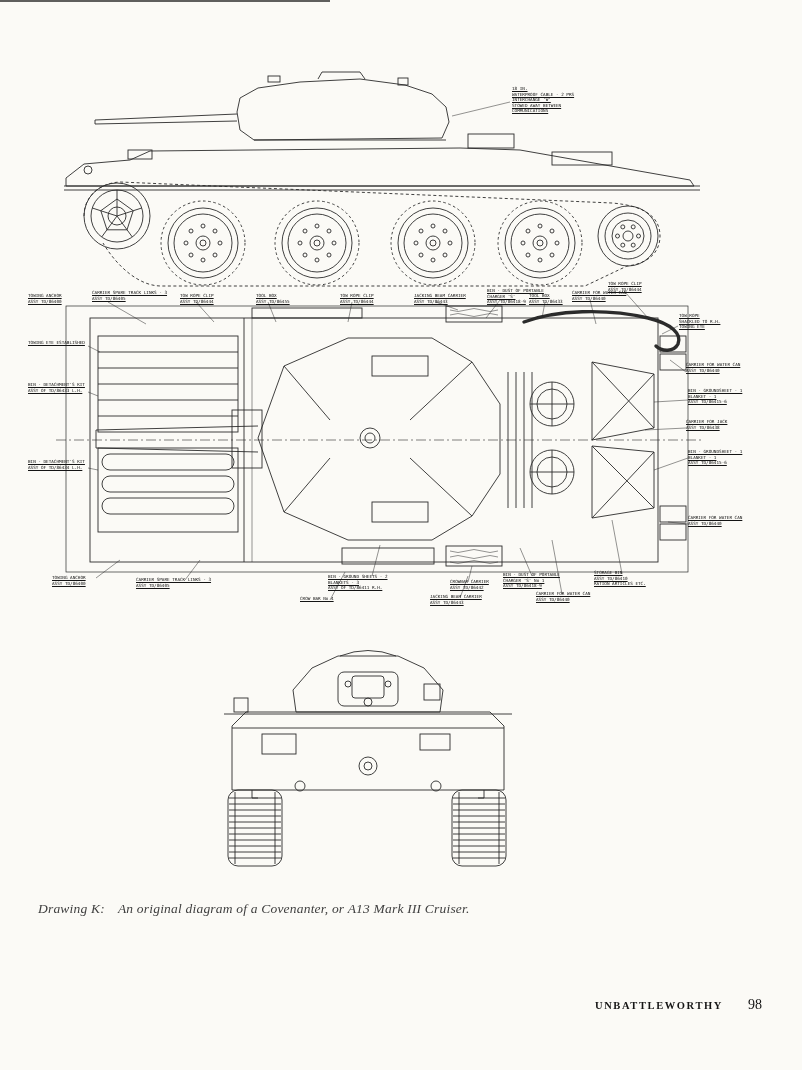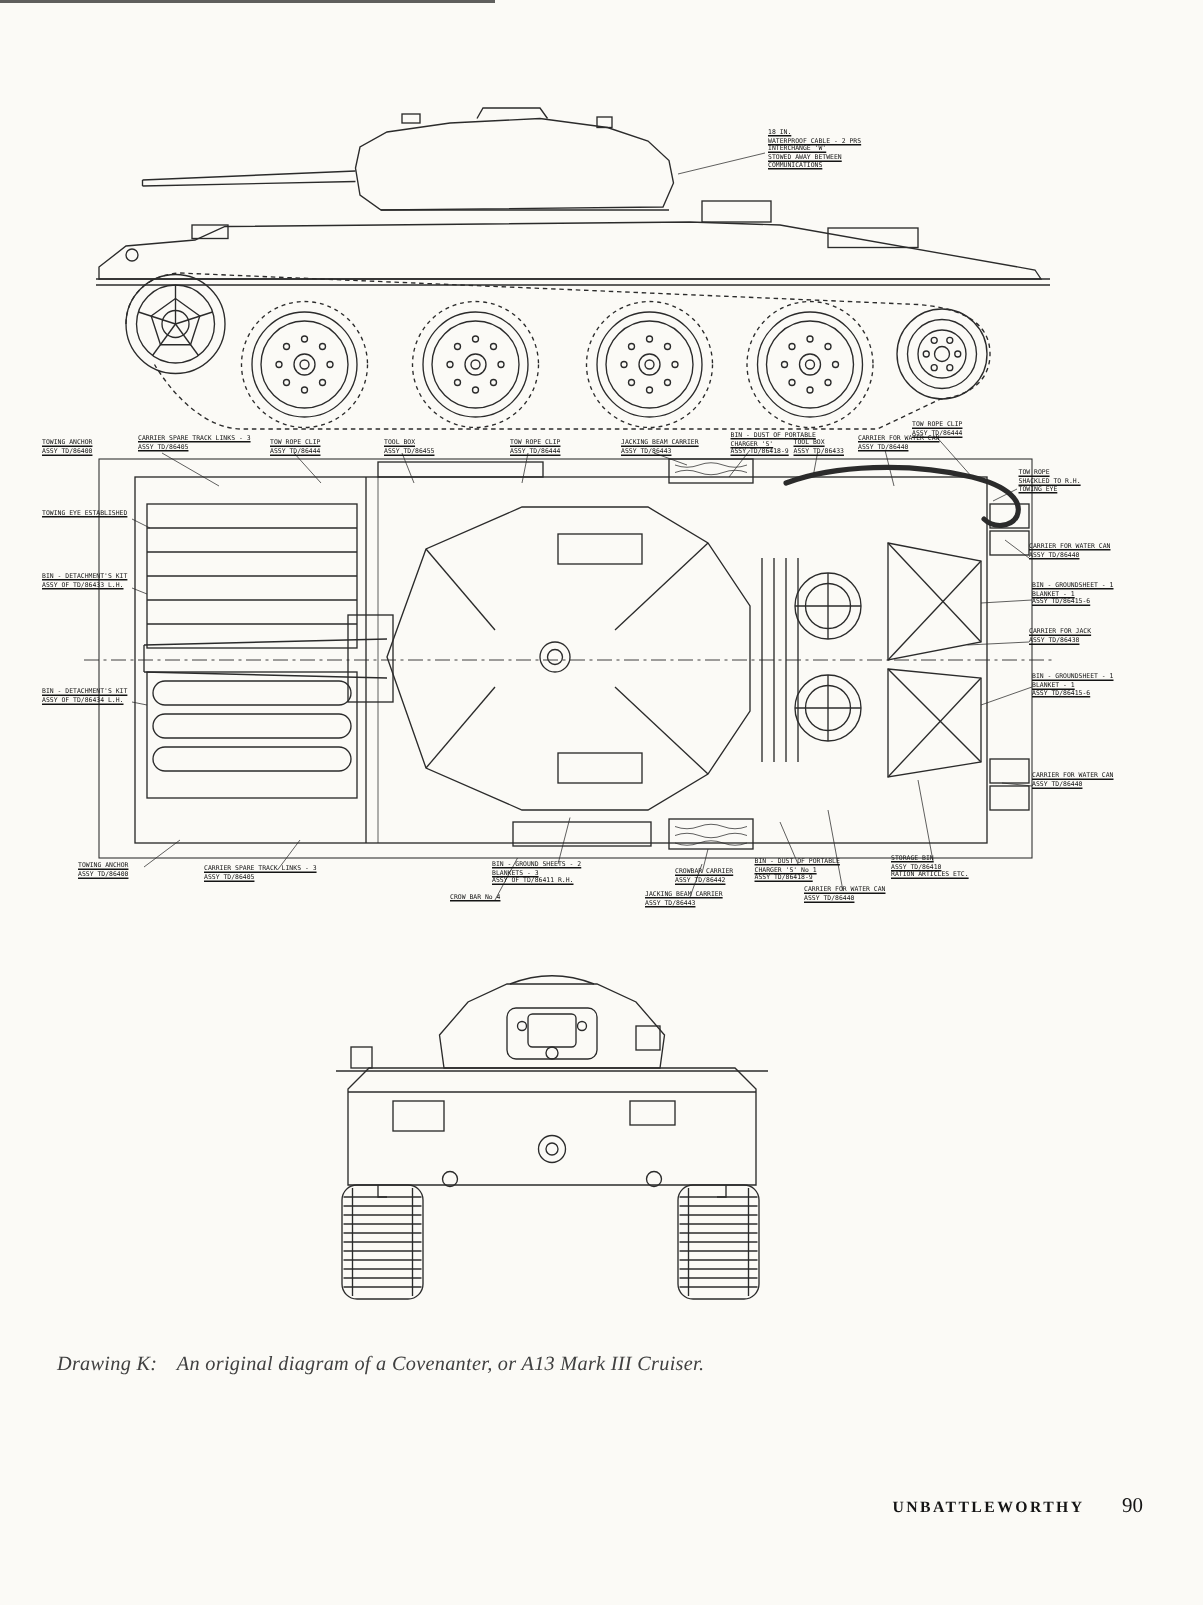--- a/index.html
+++ b/index.html
@@ -326,7 +326,7 @@
 
   <div class="footer">
     <span class="chapter">UNBATTLEWORTHY</span>
-    <span class="pagenum">90</span>
+    <span class="pagenum">98</span>
   </div>
 </div>
 

